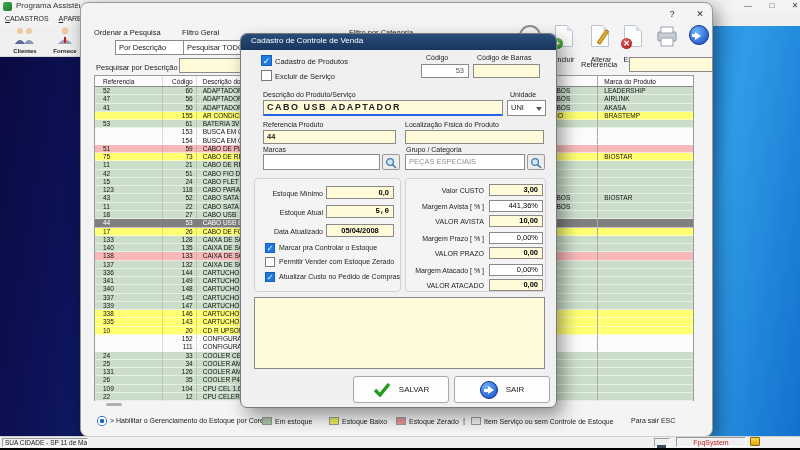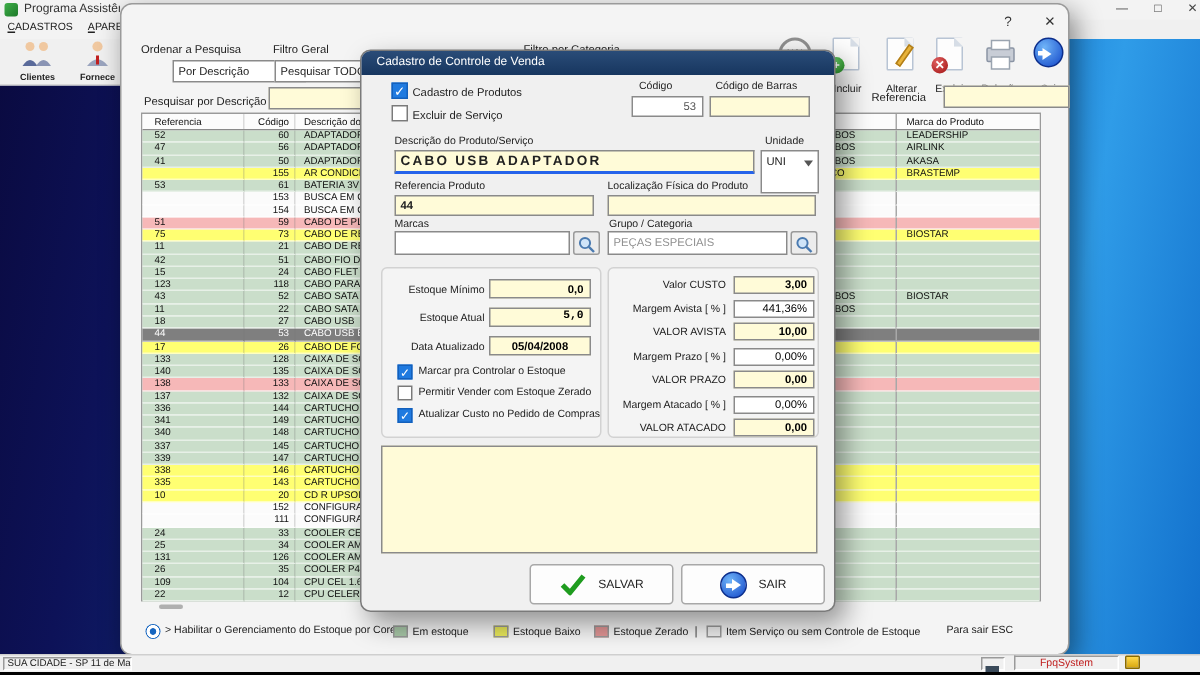--- a/index.html
+++ b/index.html
@@ -542,7 +542,7 @@
     <div class="abs mini-lbl" style="left:22px;top:57px;">Descrição do Produto/Serviço</div>
     <div class="abs field yellow" id="desc-input" style="left:22px;top:66px;width:240px;height:16px;">CABO USB ADAPTADOR</div>
     <div class="abs mini-lbl" style="left:269px;top:57px;">Unidade</div>
-    <div class="abs field" style="left:266px;top:66px;width:39px;height:29px;line-height:14px;">
+    <div class="abs field" style="left:266px;top:66px;width:39px;height:16px;line-height:14px;">
       <span>UNI</span>
       <span class="combo-arrow" style="top:6px;"></span>
     </div>

